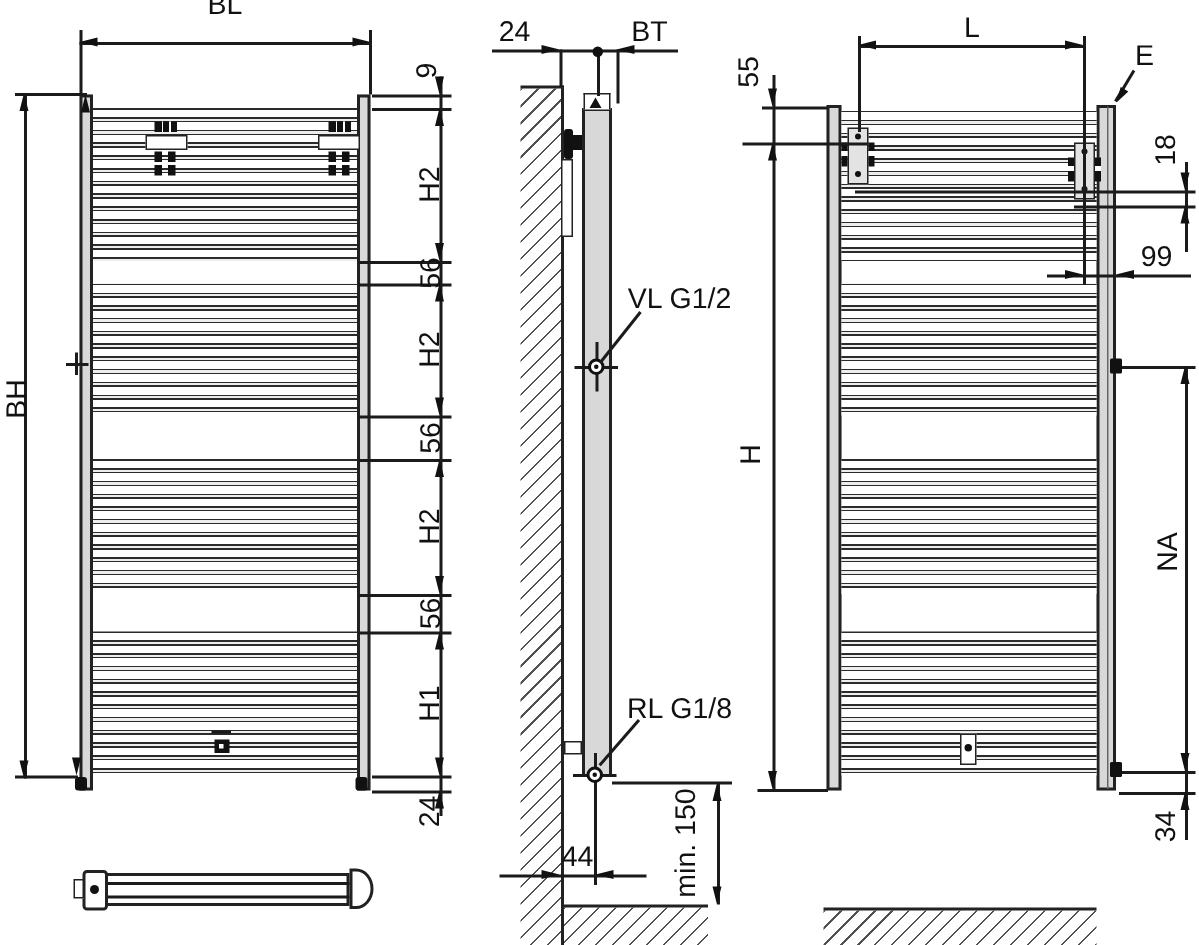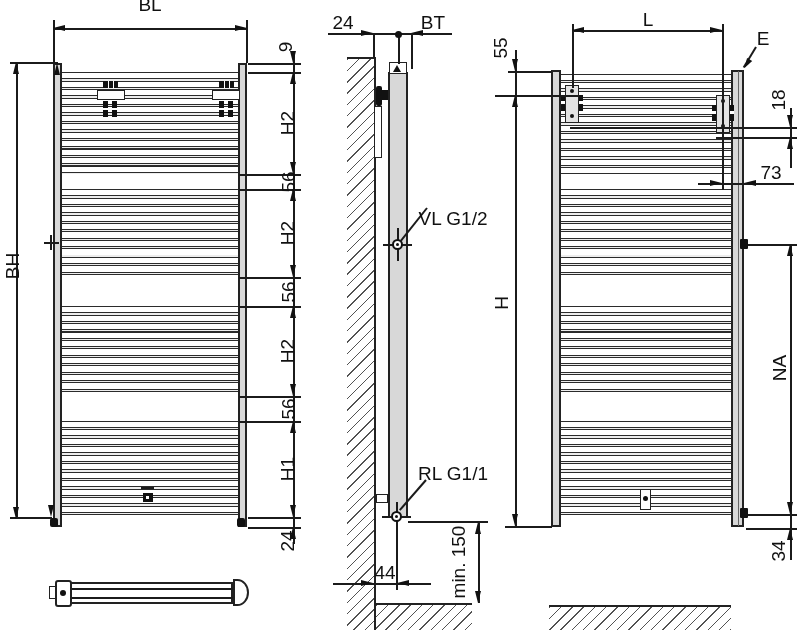--- a/index.html
+++ b/index.html
@@ -224,7 +224,7 @@
     <i class="ln" style="left:698px;top:183px;width:96px;height:2px"></i>
     <i class="ar r" style="left:710px;top:180px"></i>
     <i class="ar l" style="left:744px;top:180px"></i>
-    <span class="lab" style="left:771px;top:172px">73</span>
+    <span class="lab" style="left:771px;top:172px">99</span>
 
     <i class="ln" style="left:790px;top:244px;width:1.5px;height:316px"></i>
     <i class="ln" style="left:748px;top:244px;width:49px;height:1.5px"></i>

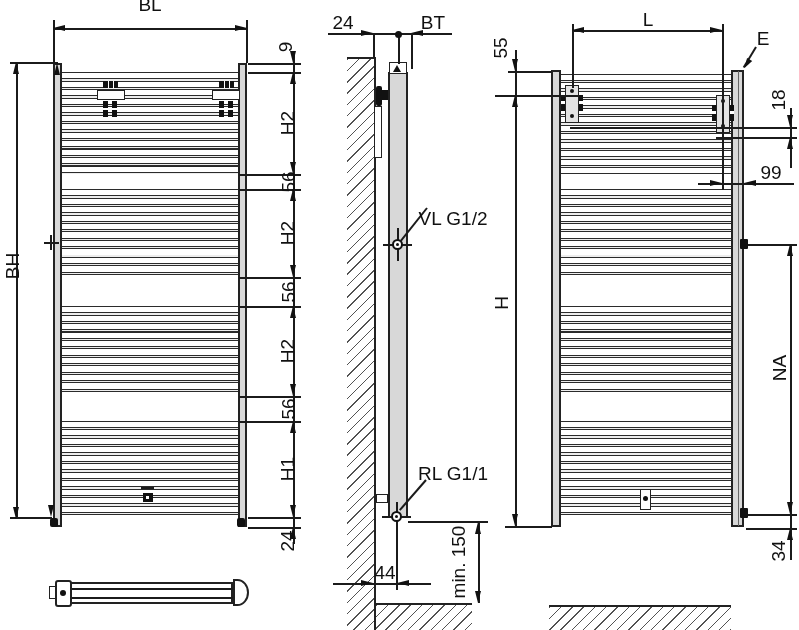--- a/index.html
+++ b/index.html
@@ -143,7 +143,7 @@
     <i class="circ" style="left:392px;top:239px;width:11px;height:11px"></i>
     <i class="dotc" style="left:396px;top:243px;width:3px;height:3px"></i>
     <i class="leader" style="left:427px;top:207px;width:43px;transform:rotate(128.5deg)"></i>
-    <span class="lab" style="left:453px;top:218px">VL G1/2</span>
+    <span class="lab" style="left:453px;top:200px">VL G1/2</span>
 
     <i class="ln" style="left:396px;top:502px;width:1.5px;height:88px"></i>
     <i class="ln" style="left:382px;top:516px;width:29px;height:1.5px"></i>

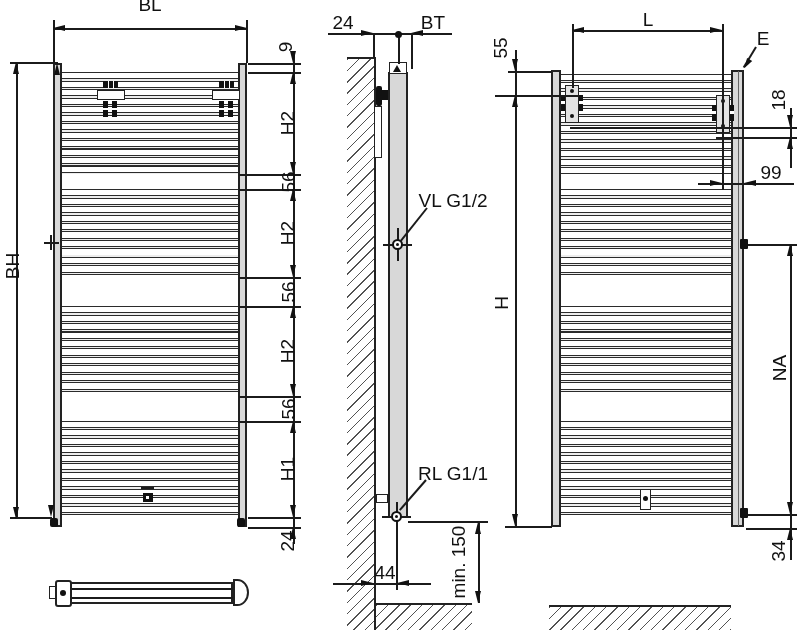--- a/index.html
+++ b/index.html
@@ -150,7 +150,7 @@
     <i class="circ" style="left:391px;top:511px;width:11px;height:11px"></i>
     <i class="dotc" style="left:395px;top:515px;width:3px;height:3px"></i>
     <i class="leader" style="left:426px;top:479px;width:40px;transform:rotate(131deg)"></i>
-    <span class="lab" style="left:453px;top:473px">RL G1/1</span>
+    <span class="lab" style="left:453px;top:473px">RL G1/8</span>
 
     <i class="ln" style="left:333px;top:583px;width:98px;height:2px"></i>
     <i class="ar r" style="left:361px;top:580px"></i>

